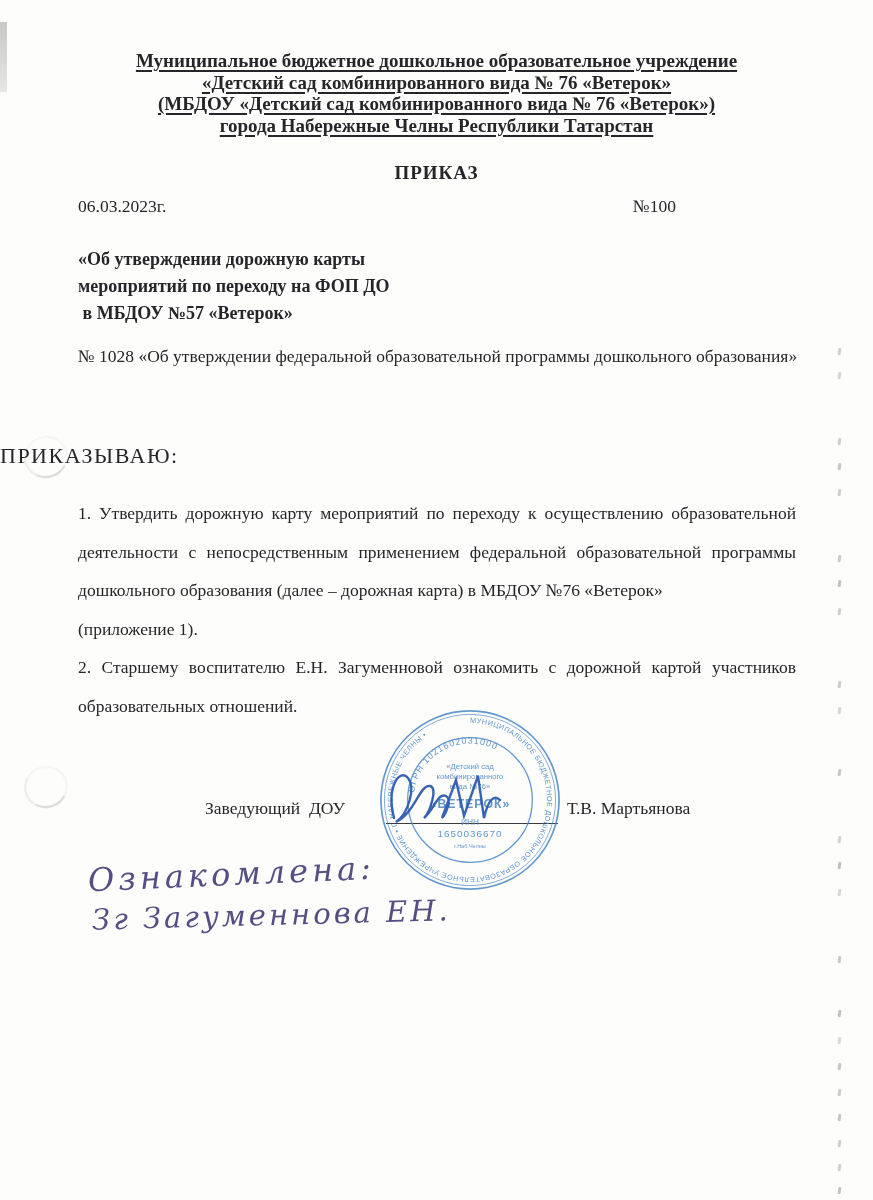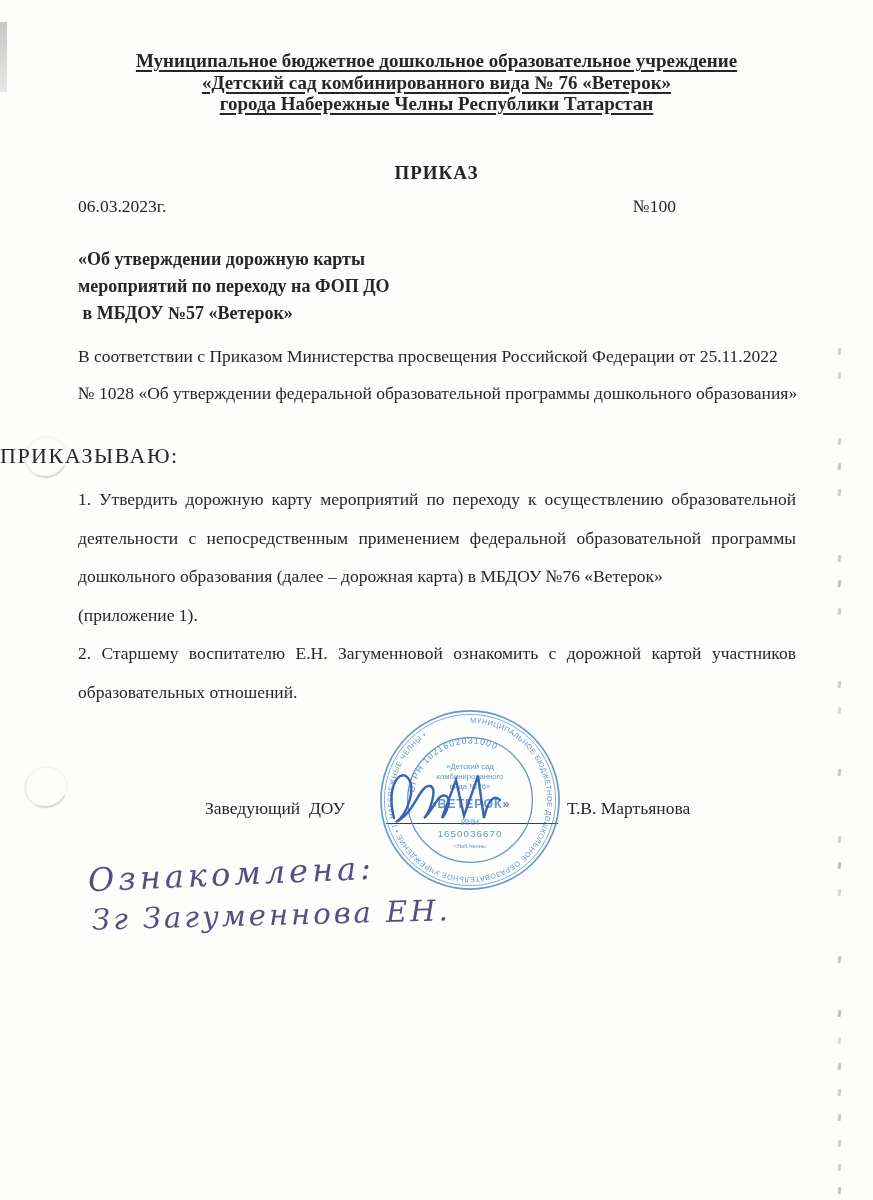--- a/index.html
+++ b/index.html
@@ -88,6 +88,7 @@
   <div class="header">
     <div>Муниципальное бюджетное дошкольное образовательное учреждение</div>
     <div>«Детский сад комбинированного вида № 76 «Ветерок»</div>
+    <div>(МБДОУ «Детский сад комбинированного вида № 76 «Ветерок»)</div>
     <div>города Набережные Челны Республики Татарстан</div>
   </div>
 

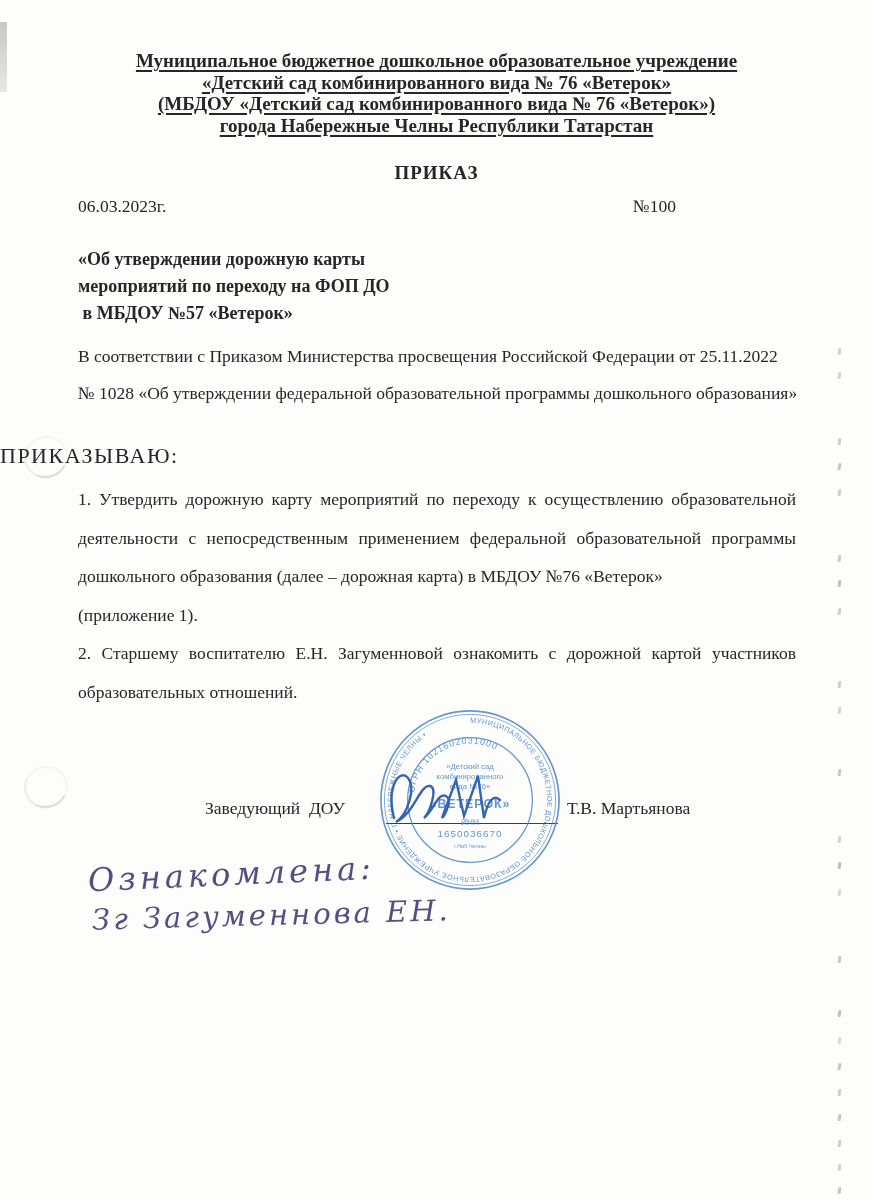--- a/index.html
+++ b/index.html
@@ -105,7 +105,6 @@
   </div>
 
   <div class="preamble">
-    <div>В соответствии с Приказом Министерства просвещения Российской Федерации от 25.11.2022</div>
     <div>№ 1028 «Об утверждении федеральной образовательной программы дошкольного образования»</div>
   </div>
 

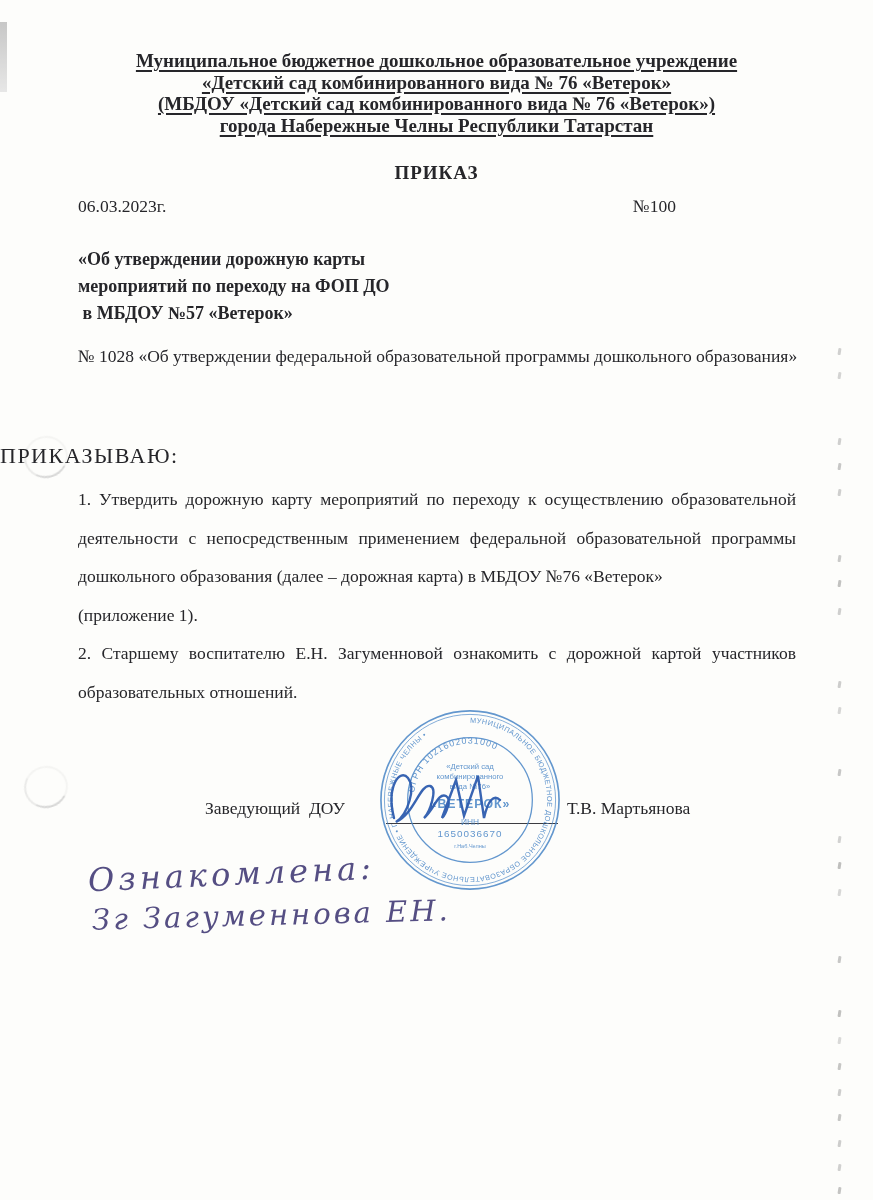--- a/index.html
+++ b/index.html
@@ -35,7 +35,7 @@
   .preamble{position:absolute;top:338px;left:78px;width:720px;font-size:17.5px;line-height:37px;}
   .rezolution{position:absolute;top:443px;left:0;width:100%;text-align:left;
     font-size:22px;letter-spacing:1.5px;}
-  .items{position:absolute;top:480px;left:78px;width:718px;font-size:17.5px;line-height:38.5px;}
+  .items{position:absolute;top:494px;left:78px;width:718px;font-size:17.5px;line-height:38.5px;}
   .just{text-align:justify;text-align-last:left;}
   
   .sig-role{position:absolute;top:798px;left:205px;font-size:17.5px;white-space:pre;}

